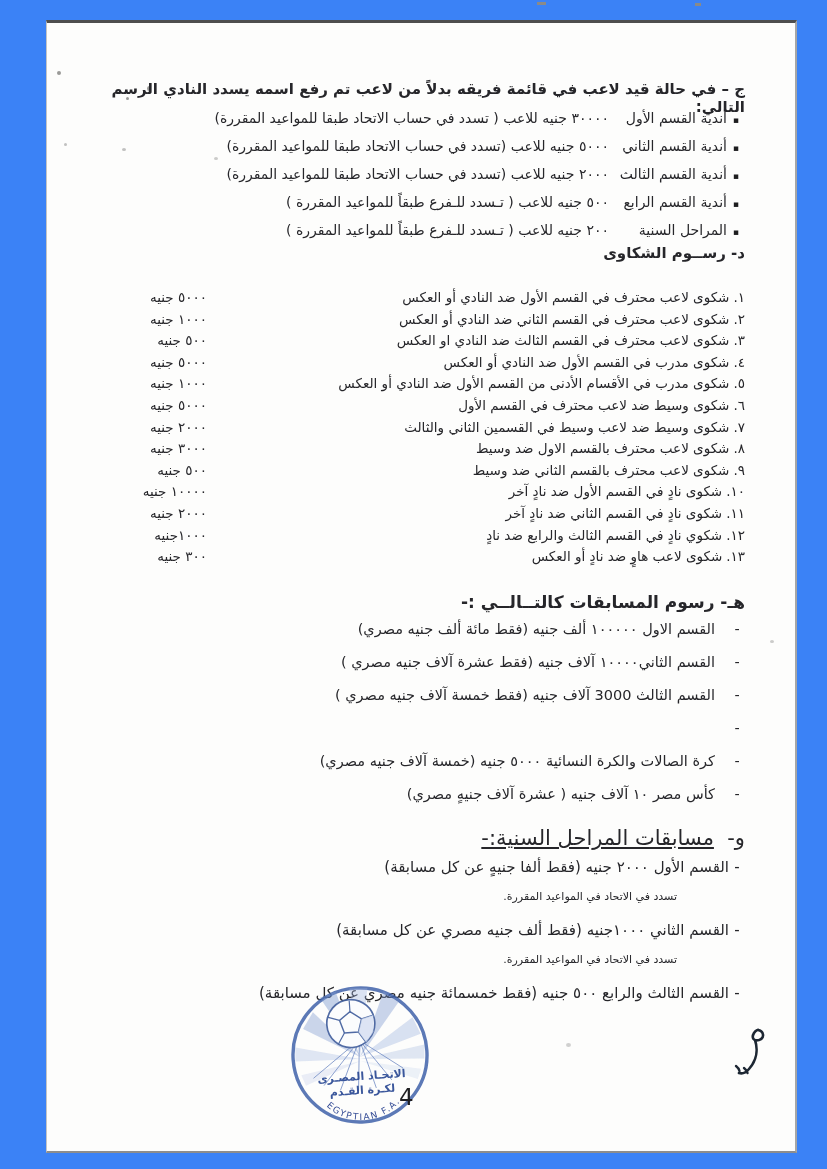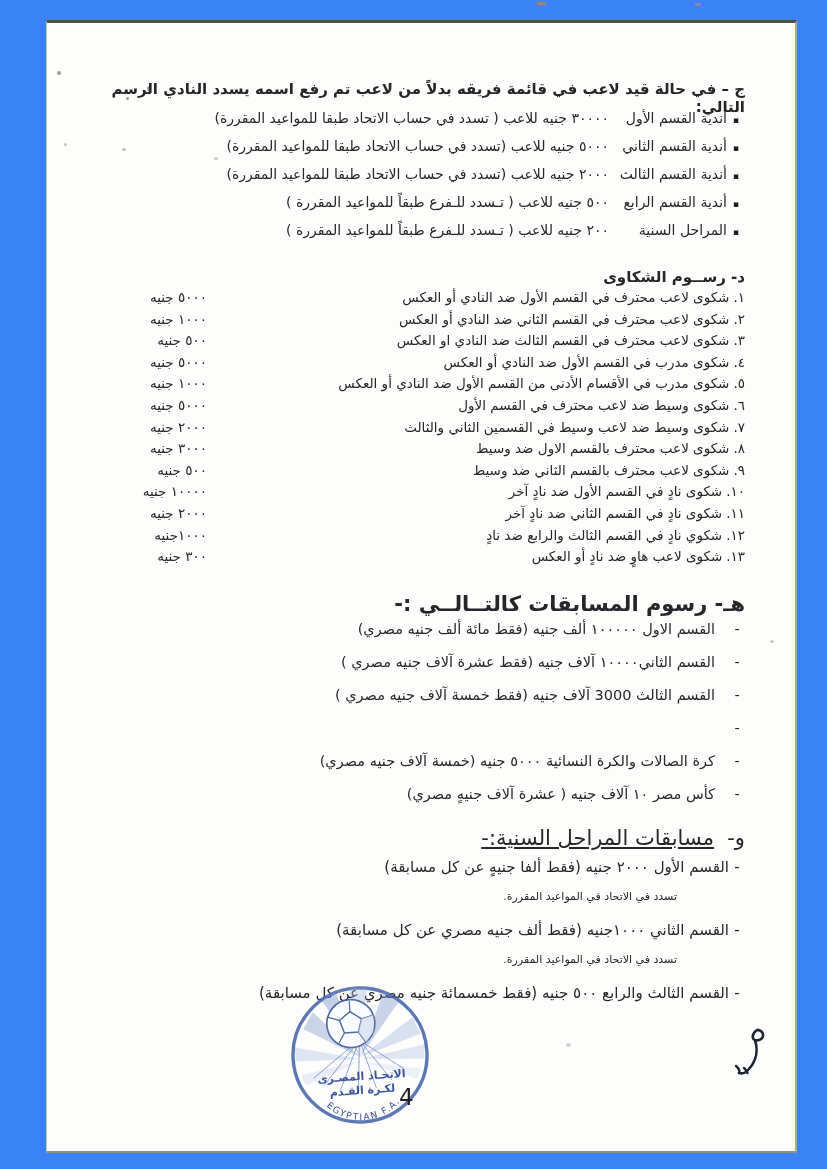--- a/index.html
+++ b/index.html
@@ -33,7 +33,7 @@
   .j-fee{flex:1;}
 
   
-  .d-head{top:268px;width:652px;font-size:15px;font-weight:bold;text-align:right;}
+  .d-head{top:244px;width:652px;font-size:15px;font-weight:bold;text-align:right;}
   .d-rows{top:289px;width:652px;}
   .d-row{position:relative;direction:rtl;height:21.6px;font-size:13.5px;text-align:right;}
   .d-num{display:inline-block;margin-left:4px;}

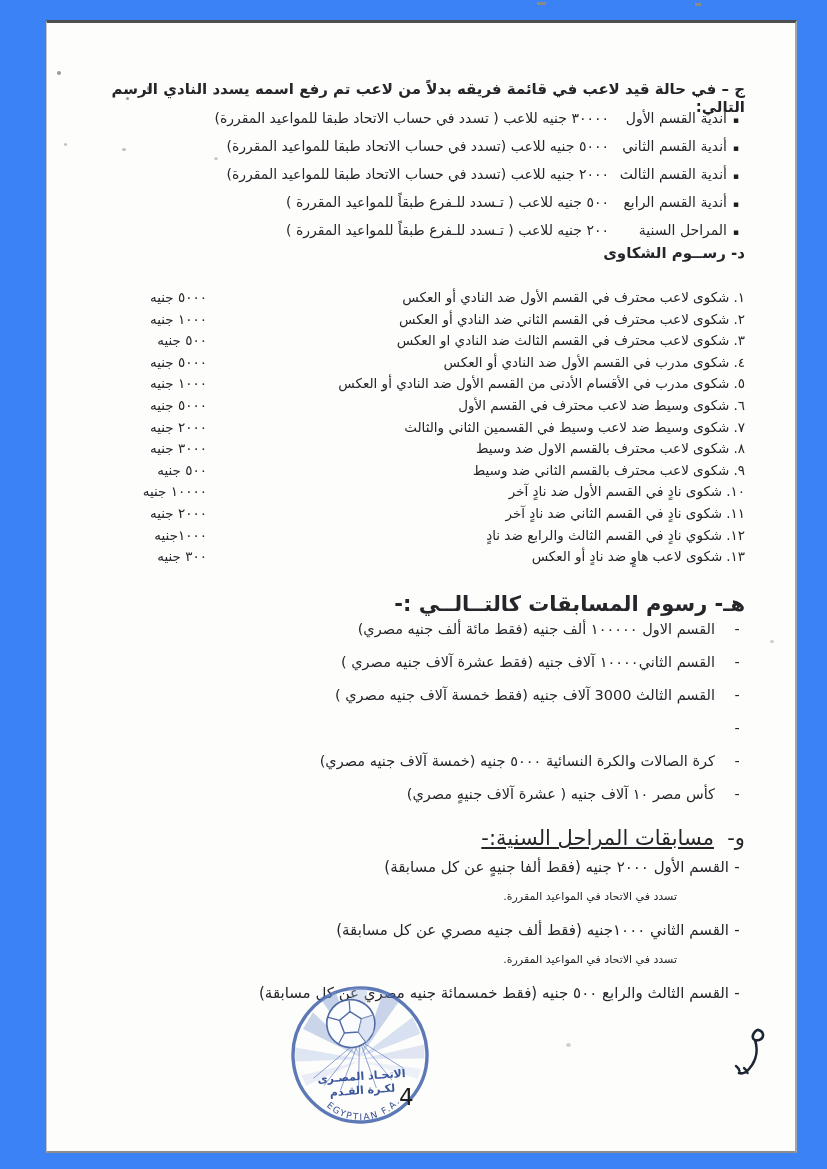--- a/index.html
+++ b/index.html
@@ -40,7 +40,7 @@
   .d-val{position:absolute;left:2px;top:0;width:112px;direction:ltr;text-align:right;font-size:13.5px;}
 
   
-  .h-head{top:592px;width:515px;font-size:21px;font-weight:bold;text-align:right;}
+  .h-head{top:592px;width:515px;font-size:17px;font-weight:bold;text-align:right;}
   .h-rows{top:621px;width:515px;}
   .h-row{display:flex;direction:rtl;height:33px;font-size:14.5px;align-items:flex-start;}
   .dash{width:16px;flex:none;text-align:center;}

